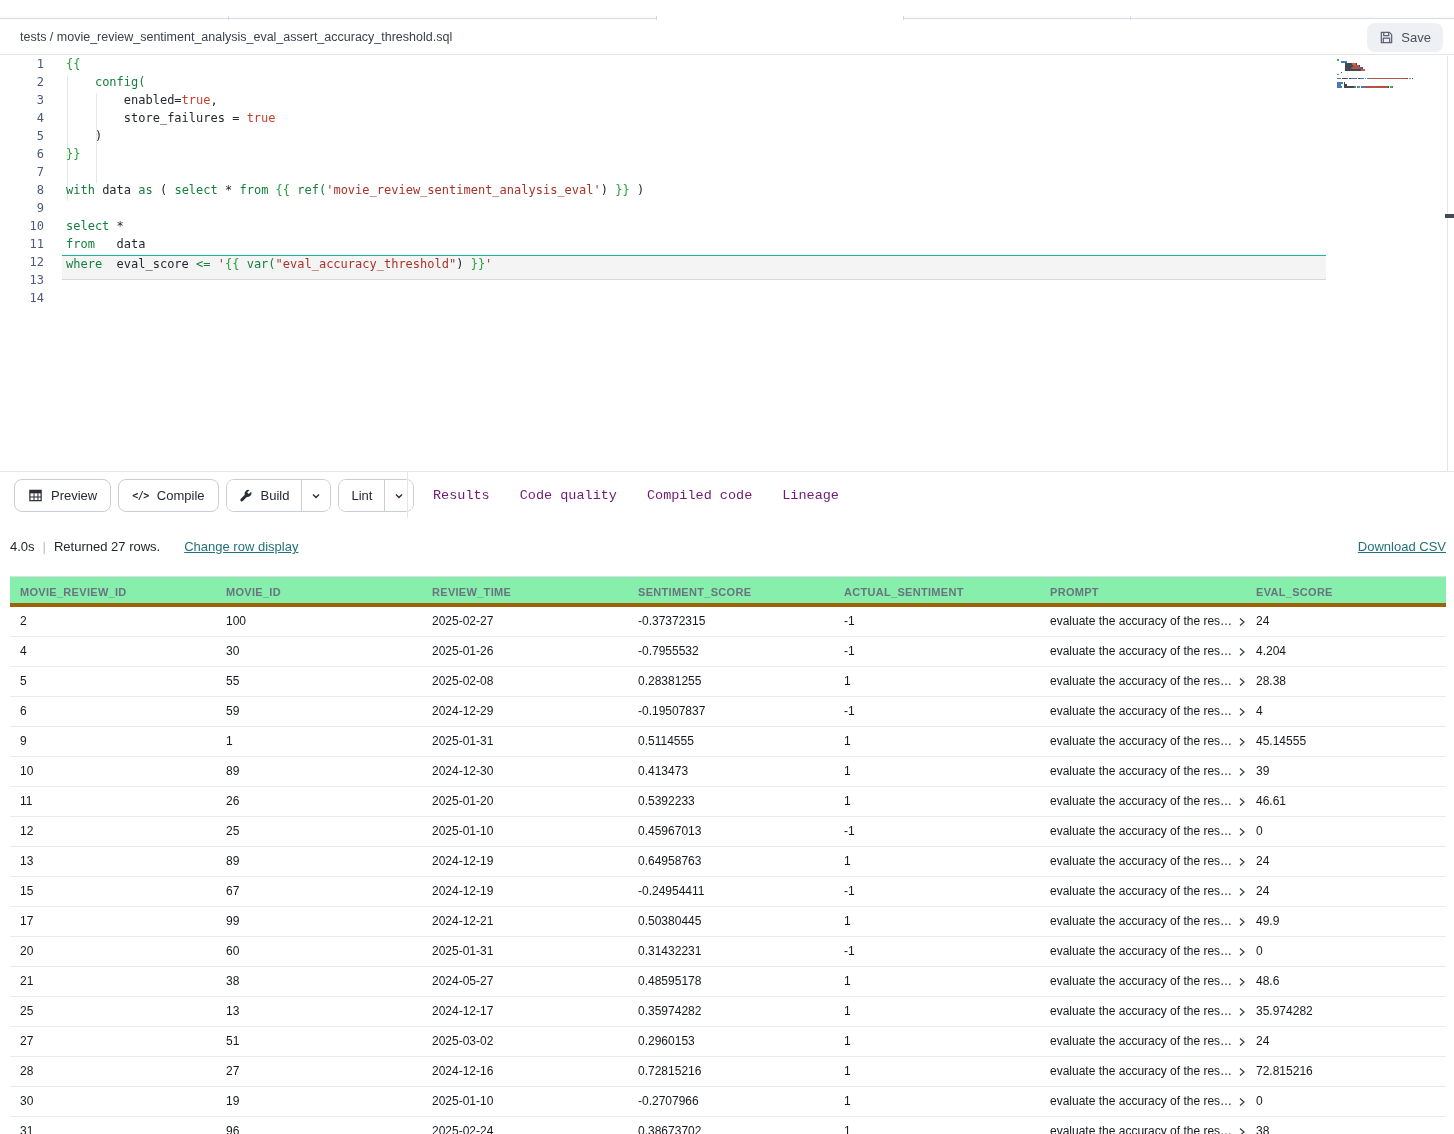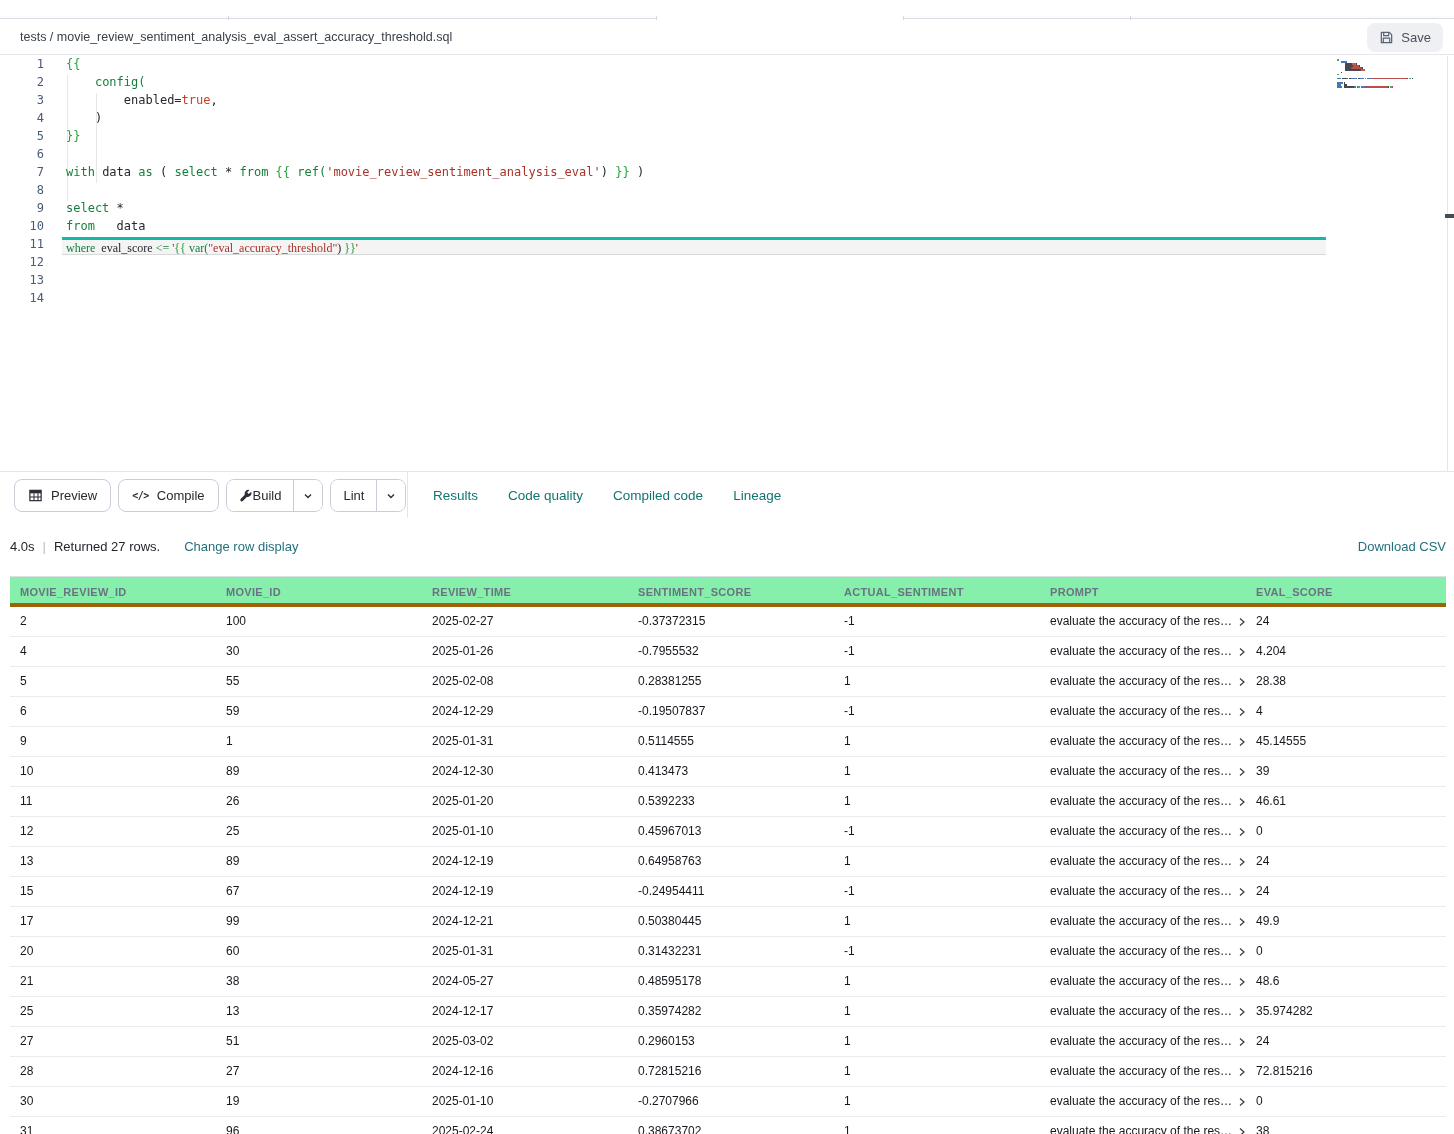--- a/index.html
+++ b/index.html
@@ -123,6 +123,7 @@
         <div class="cl"><span class="tok-green">{{</span></div>
         <div class="cl"><span class="tok-plain">    </span><span class="tok-blue">config(</span></div>
         <div class="cl"><span class="tok-plain">        enabled=</span><span class="tok-red">true</span><span class="tok-plain">,</span></div>
+        <div class="cl"><span class="tok-plain">        store_failures = </span><span class="tok-red">true</span></div>
         <div class="cl"><span class="tok-plain">    )</span></div>
         <div class="cl"><span class="tok-green">}}</span></div>
         <div class="cl"></div>

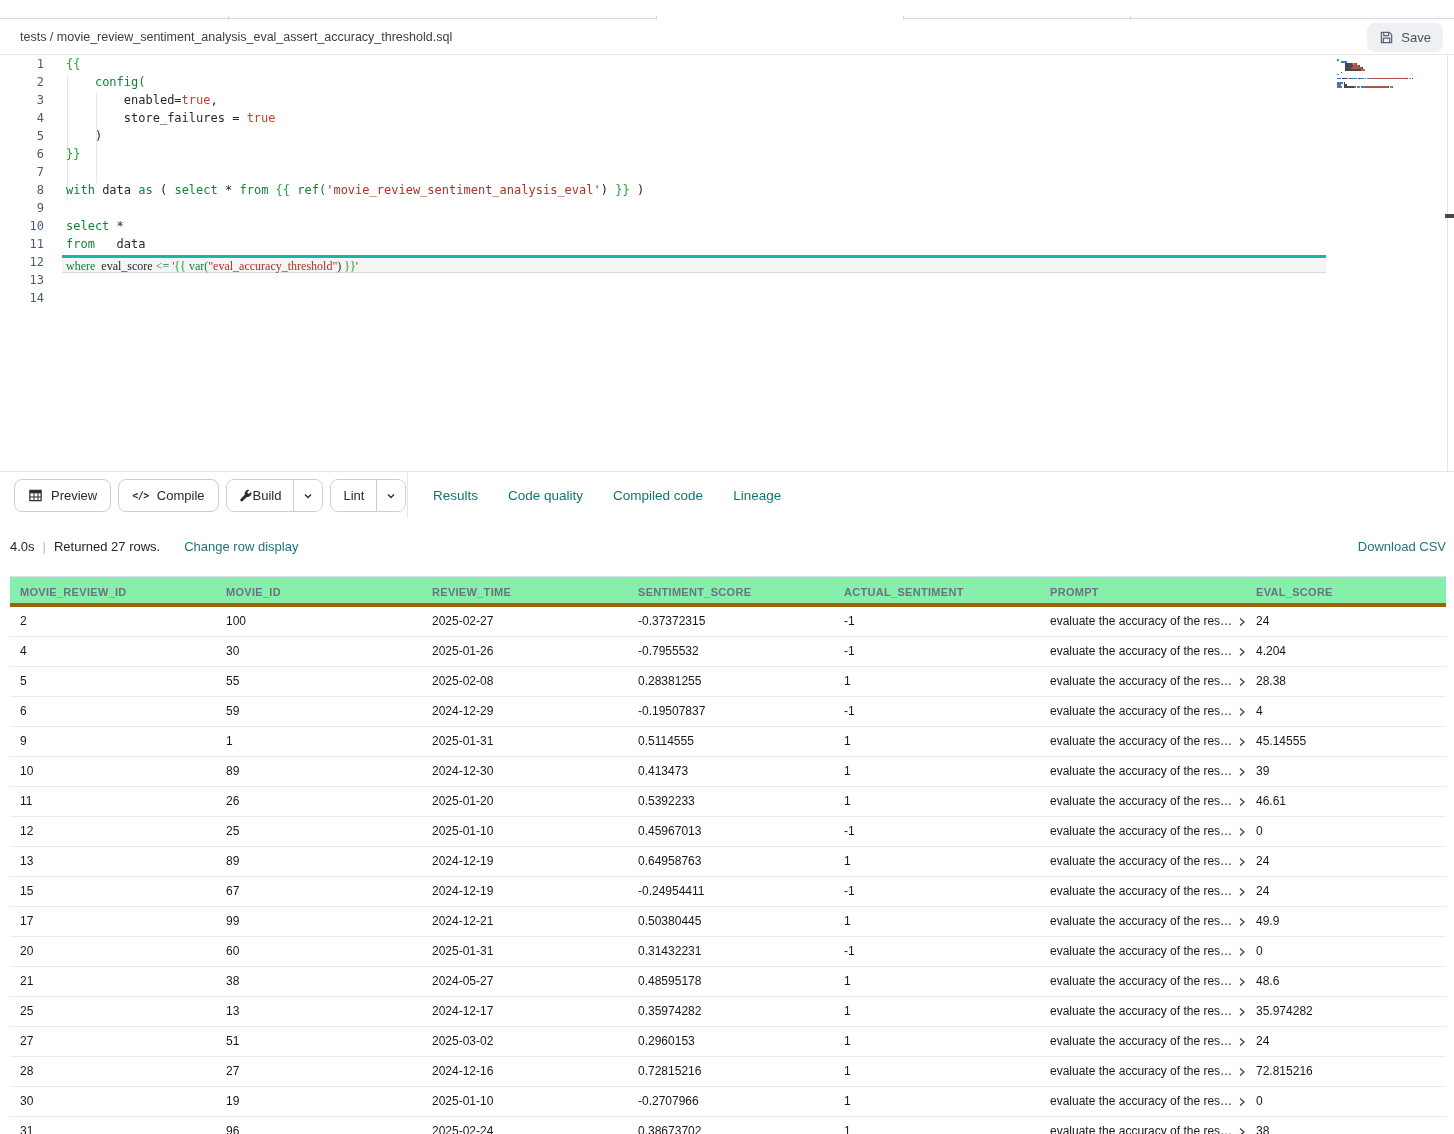--- a/index.html
+++ b/index.html
@@ -28,7 +28,7 @@
   .code .cl { height:18px; line-height:18px; font:12px "DejaVu Sans Mono", monospace; white-space:pre; color:#24292f; position:relative; }
   .code .cl.current {
     width:1264px; margin-left:-4px; padding-left:4px; background:#f4f4f4;
-    border-top:3px solid #14b8a6; border-bottom:1px solid #d8d8d8; height:18px; line-height:16px;font-family:Liberation Serif, serif;
+    border-top:1px solid #14b8a6; border-bottom:1px solid #d8d8d8; height:25px; line-height:16px;
   }
   .tok-plain { color:#24292f; } .tok-blue { color:#15803d; } .tok-green { color:#23a13c; }
   .tok-red { color:#c8402e; } .tok-string { color:#a93328; } .tok-navy { color:#27409e; }

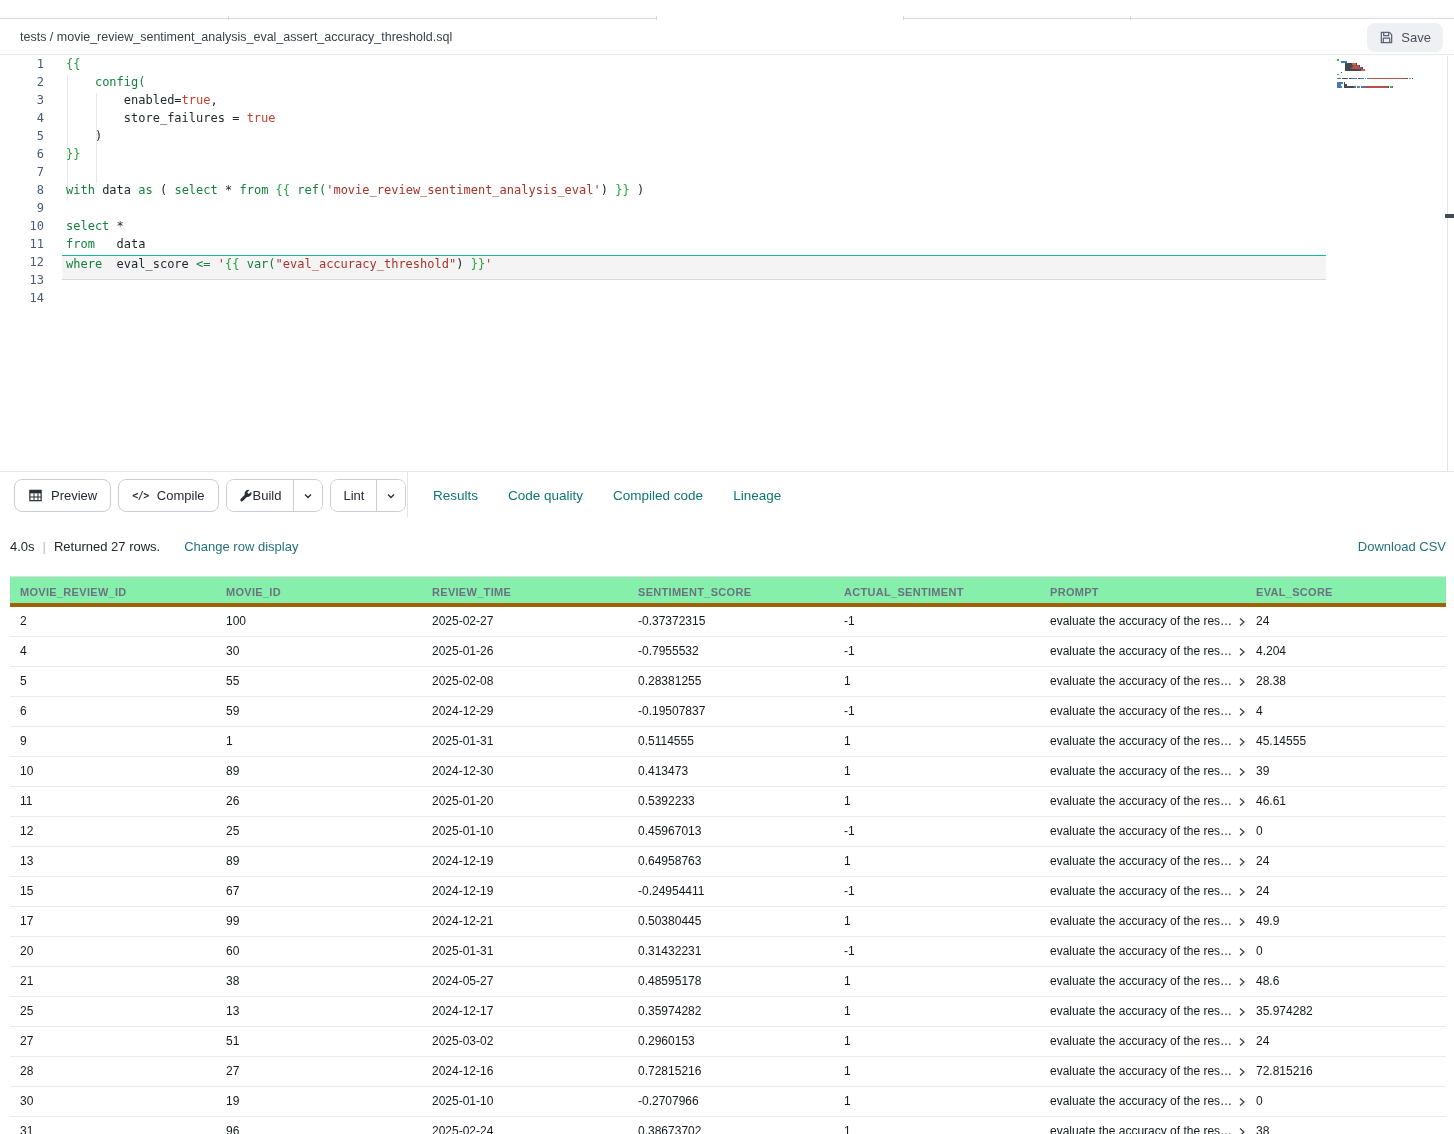--- a/index.html
+++ b/index.html
@@ -49,7 +49,7 @@
     cursor:pointer; font-family:inherit;
   }
   .split { display:inline-flex; border:1px solid #c9cdd5; border-radius:8px; overflow:hidden; height:33px; background:#fff; }
-  .split .main { display:inline-flex; align-items:center; padding:0 12px; font-size:13px; color:#262a31; cursor:pointer; background:#fff; border:none; font-family:inherit; }
+  .split .main { display:inline-flex; align-items:center; gap:8px; padding:0 12px; font-size:13px; color:#262a31; cursor:pointer; background:#fff; border:none; font-family:inherit; }
   .split .caret { display:inline-flex; align-items:center; justify-content:center; width:29px; border-left:1px solid #c9cdd5; cursor:pointer; background:#fff; border-top:none; border-bottom:none; border-right:none; }
   .code-glyph { font:bold 10px "DejaVu Sans Mono", monospace; color:#2a2f36; letter-spacing:-0.5px; }
   .tabs { position:absolute; left:418px; top:0; height:47px; display:flex; }

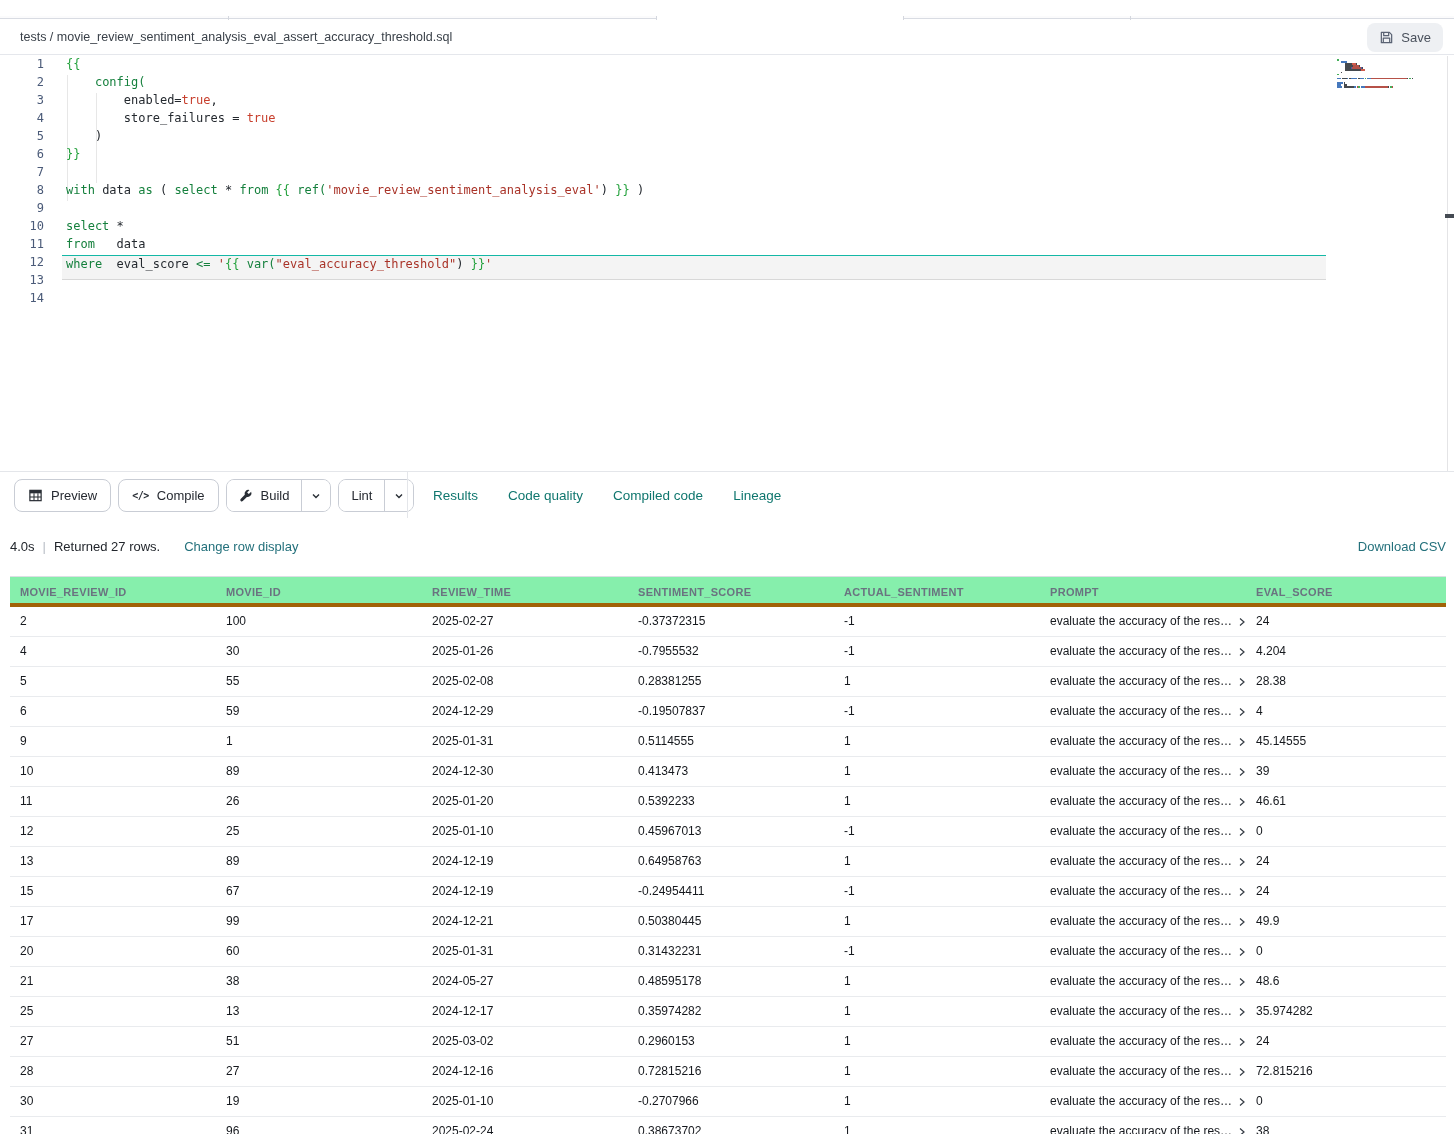--- a/index.html
+++ b/index.html
@@ -53,7 +53,7 @@
   .split .caret { display:inline-flex; align-items:center; justify-content:center; width:29px; border-left:1px solid #c9cdd5; cursor:pointer; background:#fff; border-top:none; border-bottom:none; border-right:none; }
   .code-glyph { font:bold 10px "DejaVu Sans Mono", monospace; color:#2a2f36; letter-spacing:-0.5px; }
   .tabs { position:absolute; left:418px; top:0; height:47px; display:flex; }
-  .tab { position:relative; display:flex; align-items:center; padding:0 15px; font-size:13.5px; color:#0f766e; cursor:pointer; }
+  .tab { position:relative; display:flex; align-items:center; padding:0 15px; font-size:13.5px; color:#701a75; cursor:pointer;font-family:Liberation Mono, monospace; }
   .tab.active::after { content:""; position:absolute; left:0; right:0; bottom:-2px; height:3px; background:#4d545d; }
   
   .status-row { position:absolute; top:502px; left:0; right:0; height:58px; background:#fff; }

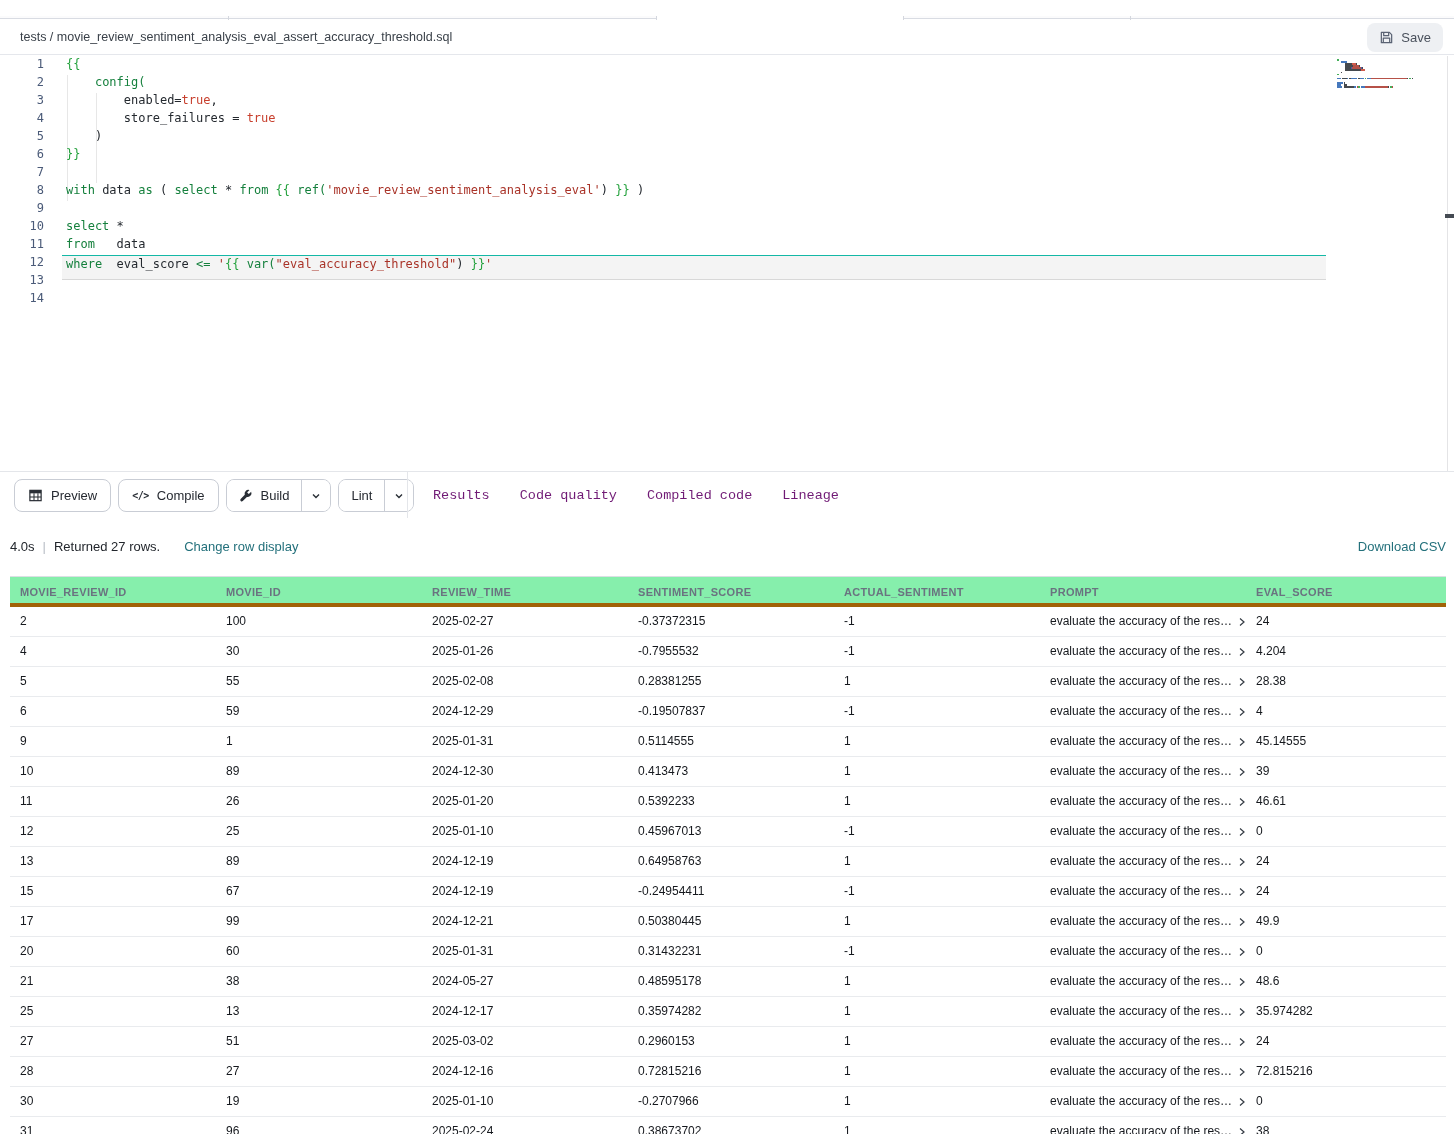--- a/index.html
+++ b/index.html
@@ -59,7 +59,7 @@
   .status-row { position:absolute; top:502px; left:0; right:0; height:58px; background:#fff; }
   .status-left { position:absolute; left:10px; top:21px; font-size:13px; color:#22262c; display:flex; align-items:center; }
   .status-left .pipe { color:#b7bcc4; margin:0 8px; }
-  .teal-link { color:#23707b; cursor:pointer; font-size:13px; }
+  .teal-link { color:#23707b; cursor:pointer; font-size:13px;text-decoration:underline; }
   .change-link { margin-left:24px; }
   .download-link { position:absolute; right:8px; top:21px; }
   

